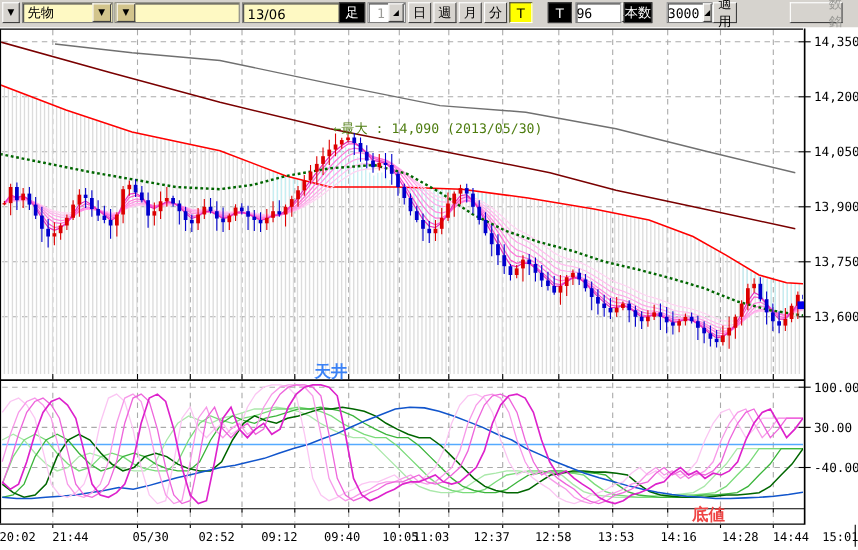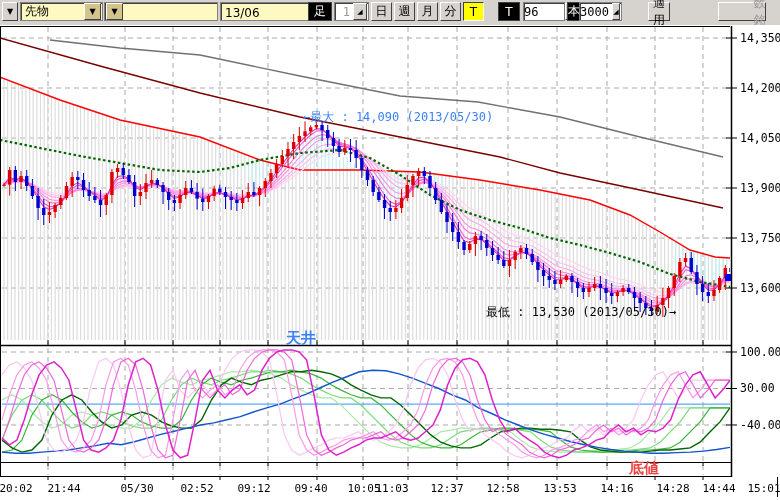--- a/index.html
+++ b/index.html
@@ -82,7 +82,7 @@
 
     <div class="ctl btn-black" style="left:567px;width:26px;">本数</div>
 
-    <div class="ctl spinner" style="left:579px;width:43px;">
+    <div class="ctl spinner" style="left:606px;width:43px;">
       <span class="val">3000</span>
       <span class="spin">◢</span>
     </div>

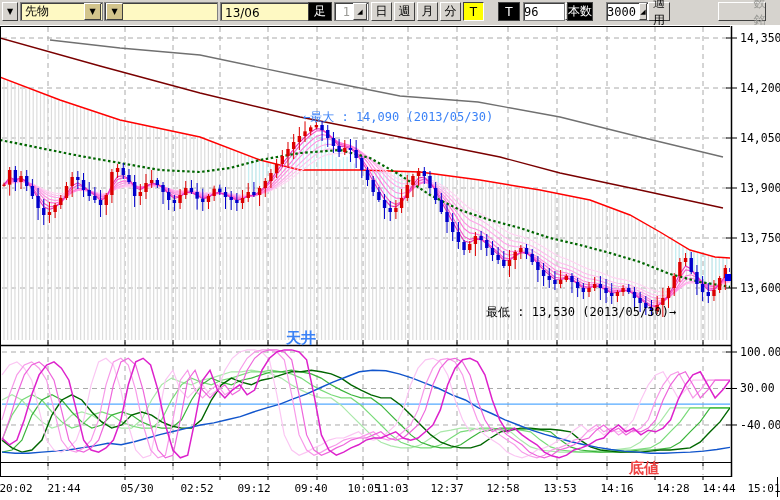--- a/index.html
+++ b/index.html
@@ -33,7 +33,7 @@
   
   #chart-wrap{position:absolute;left:0;top:0;width:690px;height:500px;}
   .ann{position:absolute;white-space:nowrap;pointer-events:none;z-index:5;}
-  #ann-max{left:303px;top:109px;font:12px "DejaVu Sans Mono",monospace;color:#3b82f6;}
+  #ann-max{left:303px;top:109px;font:12px "DejaVu Sans Mono",monospace;color:#4d7c0f;}
   #ann-min{left:486px;top:304px;font:12px "DejaVu Sans Mono",monospace;color:#000;}
   #ann-ceiling{left:286px;top:329px;font:bold 15px "DejaVu Sans",sans-serif;color:#3b82f6;text-align:center;}
   #ann-bottom{left:629px;top:459px;font:bold 15px "DejaVu Sans",sans-serif;color:#ef4444;}

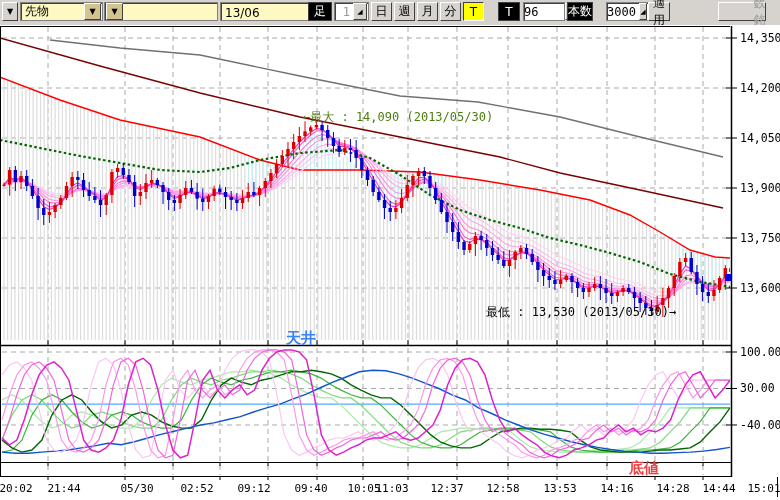--- a/index.html
+++ b/index.html
@@ -781,7 +781,6 @@
         </g>
       </svg>
     <div class="ann" id="ann-max">←最大 : 14,090 (2013/05/30)</div>
-    <div class="ann" id="ann-min">最低 : 13,530 (2013/05/30)→</div>
     <div class="ann" id="ann-ceiling">天井</div>
     <div class="ann" id="ann-bottom">底値</div>
   </div>

